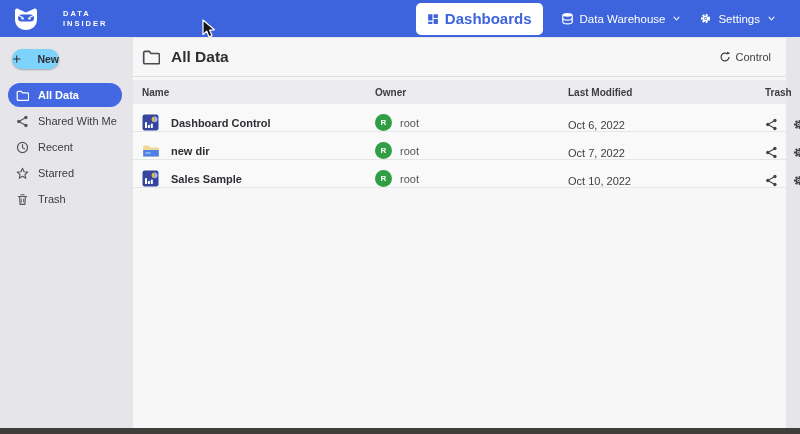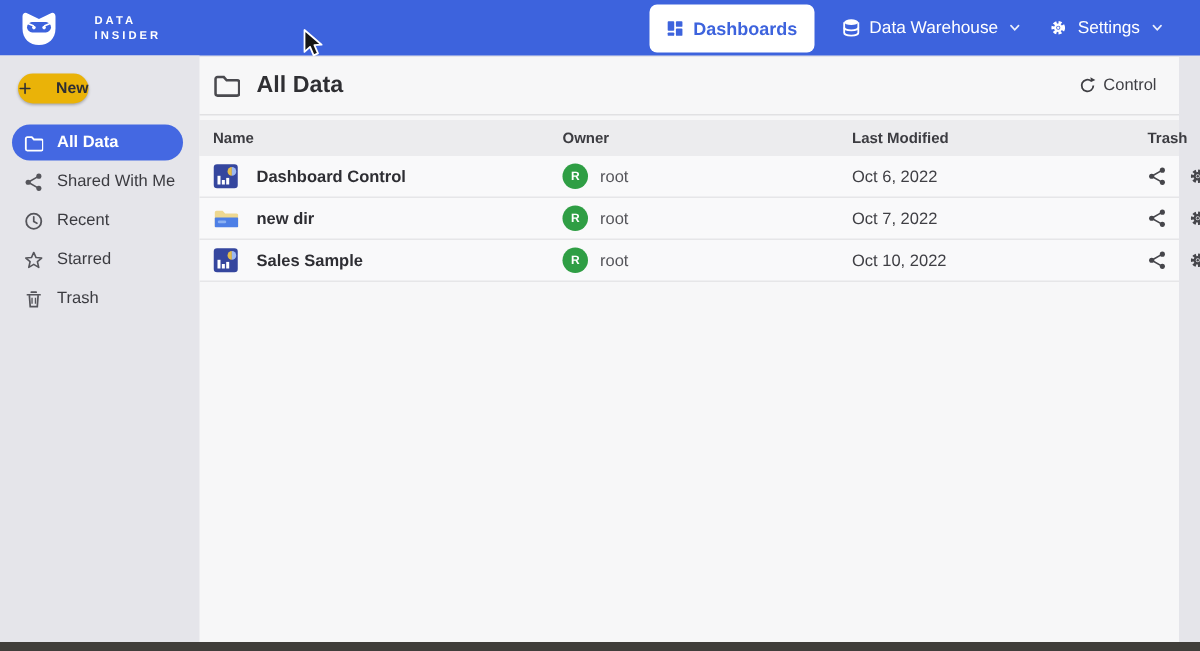--- a/index.html
+++ b/index.html
@@ -18,7 +18,7 @@
   .nav-right { display:flex; align-items:center; gap:18px; }
   .dashboards-btn { background:#ffffff; color:#3d63dd; border:none; cursor:pointer;
                     height:22px; border-radius:5px; padding:16px 11px; display:flex;
-                    align-items:center; gap:6px; font-size:12px; font-weight:bold;
+                    align-items:center; gap:6px; font-size:15px; font-weight:bold;
                     font-family:"Liberation Sans", sans-serif; }
   .nav-link { display:flex; align-items:center; gap:6px; color:#ffffff;
               font-size:11.5px; cursor:pointer; }

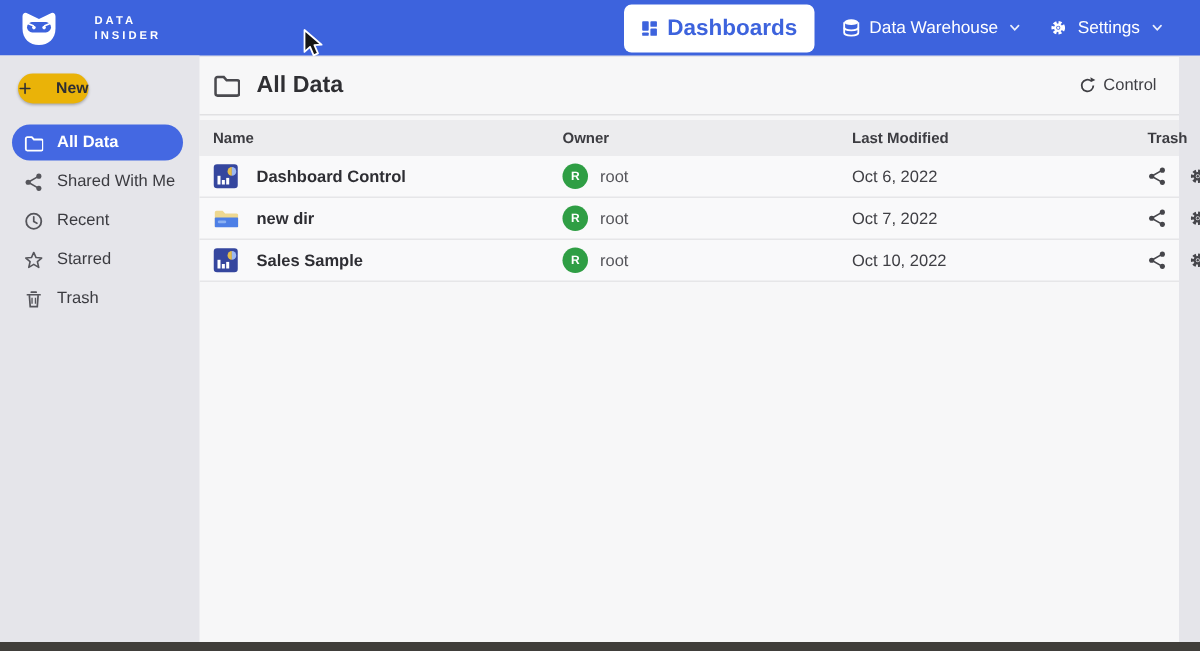--- a/index.html
+++ b/index.html
@@ -27,7 +27,7 @@
   
   .sidebar { position:absolute; top:37px; left:0; width:133px; height:391px;
              background:#e5e5ea; }
-  .new-btn { margin:12px 0 14px 12px; width:47px; height:20px; background:#eab308;
+  .new-btn { margin:12px 0 14px 12px; width:47px; height:20px; background:#7dd3fc;
              border:none; border-radius:10px; box-shadow:0 1px 2px rgba(0,0,0,.28);
              display:flex; align-items:center; justify-content:space-between; gap:16px;
              font-size:10.5px; font-weight:bold; color:#2f2f33; cursor:pointer;

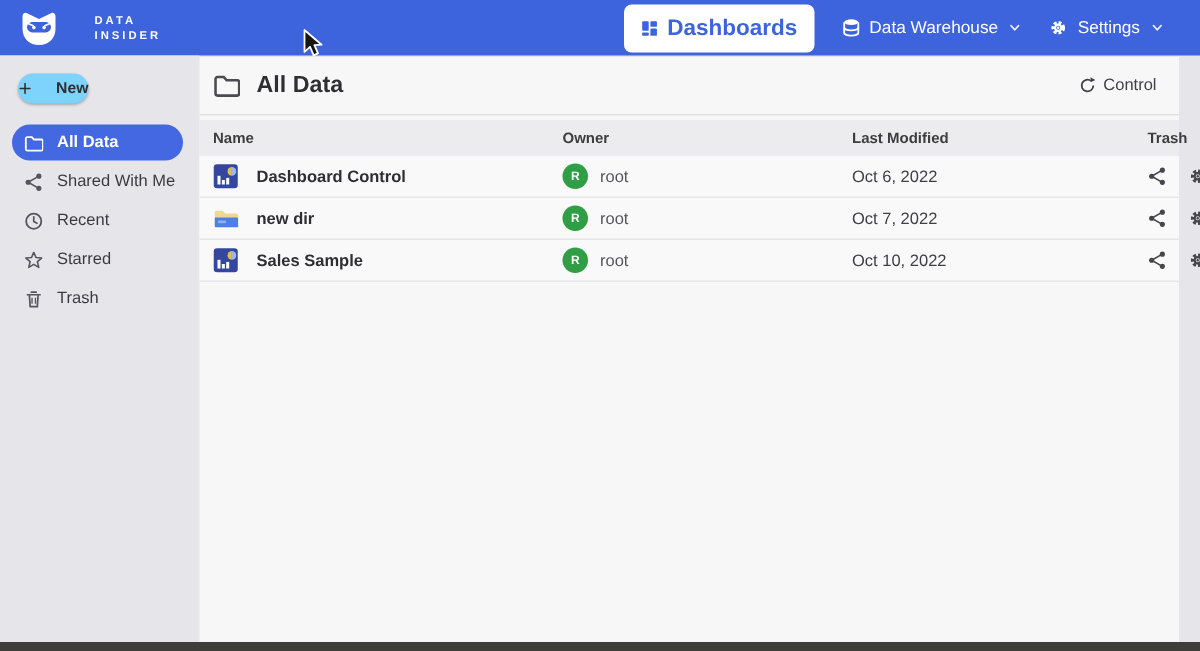--- a/index.html
+++ b/index.html
@@ -55,7 +55,7 @@
   .thead { margin-top:3px; height:24px; background:#ececee; display:flex;
            align-items:center; font-size:10px; font-weight:bold; color:#3c3c41; }
   .trow { height:28px; background:#f9f9fa; border-bottom:1px solid #e6e6e8;
-          display:flex; align-items:center; cursor:pointer; }
+          display:flex; align-items:flex-end; cursor:pointer; }
   .col-name { flex:0 0 194px; padding-left:9px; display:flex; align-items:center; gap:12px; }
   .col-owner { flex:0 0 193px; display:flex; align-items:center; gap:8px;margin-left:48px; }
   .col-modified { flex:0 0 195px; }

